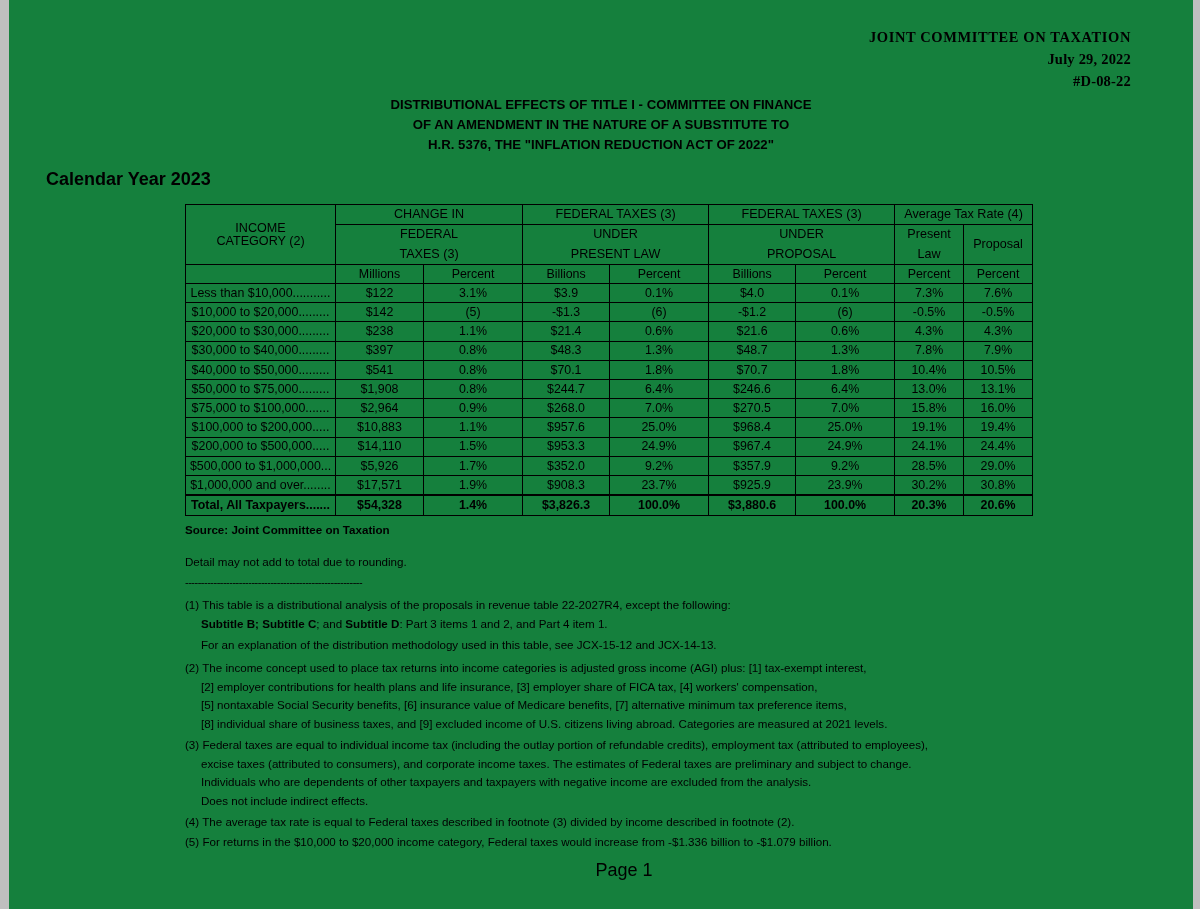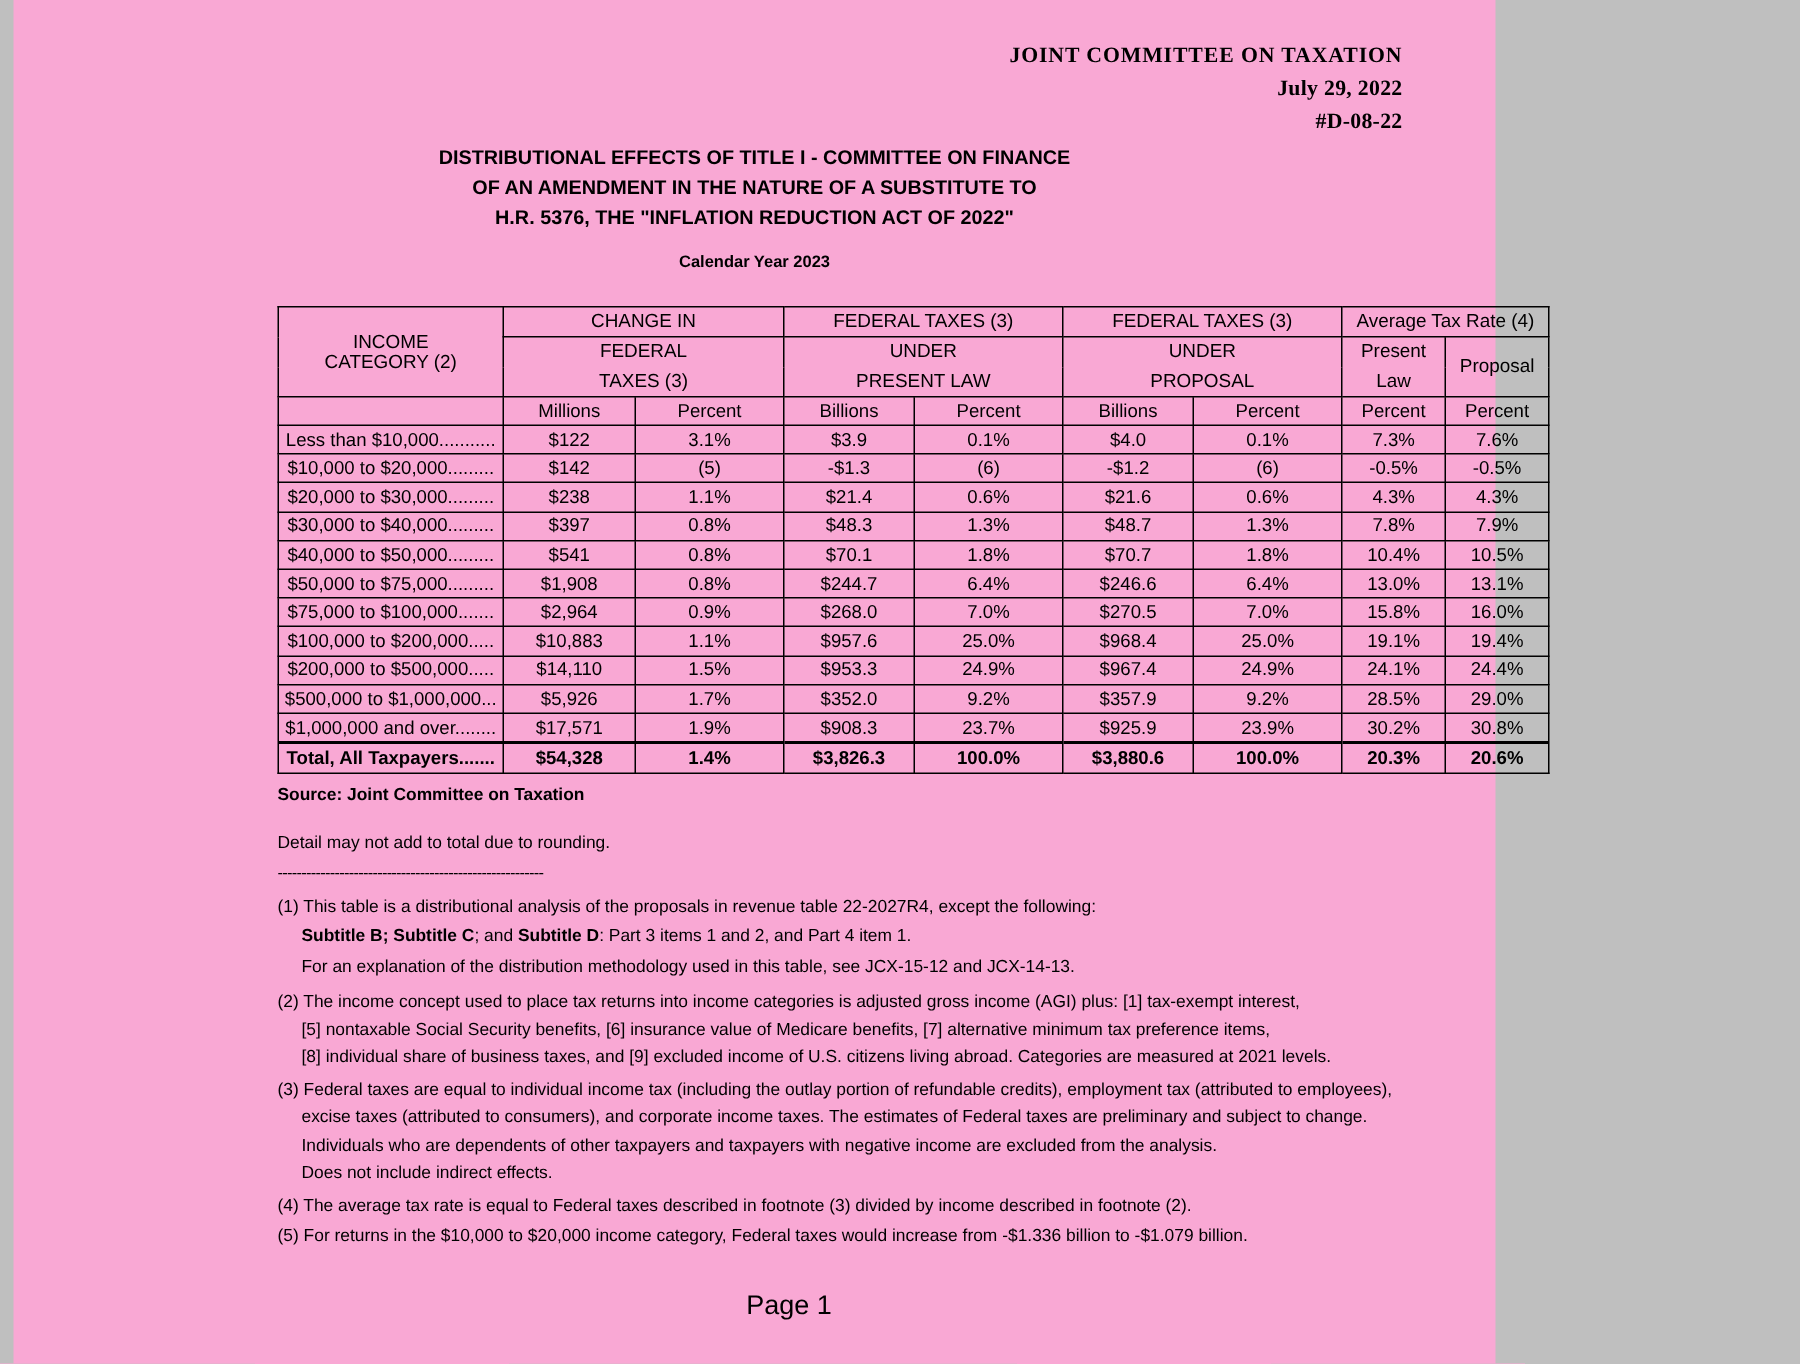--- a/index.html
+++ b/index.html
@@ -17,9 +17,9 @@
     position: absolute;
     left: 9px;
     top: 0;
-    width: 988px;
+    width: 1184px;
     height: 909px;
-    background: #f9a8d4;
+    background: #15803d;
     box-sizing: border-box;
   }
 

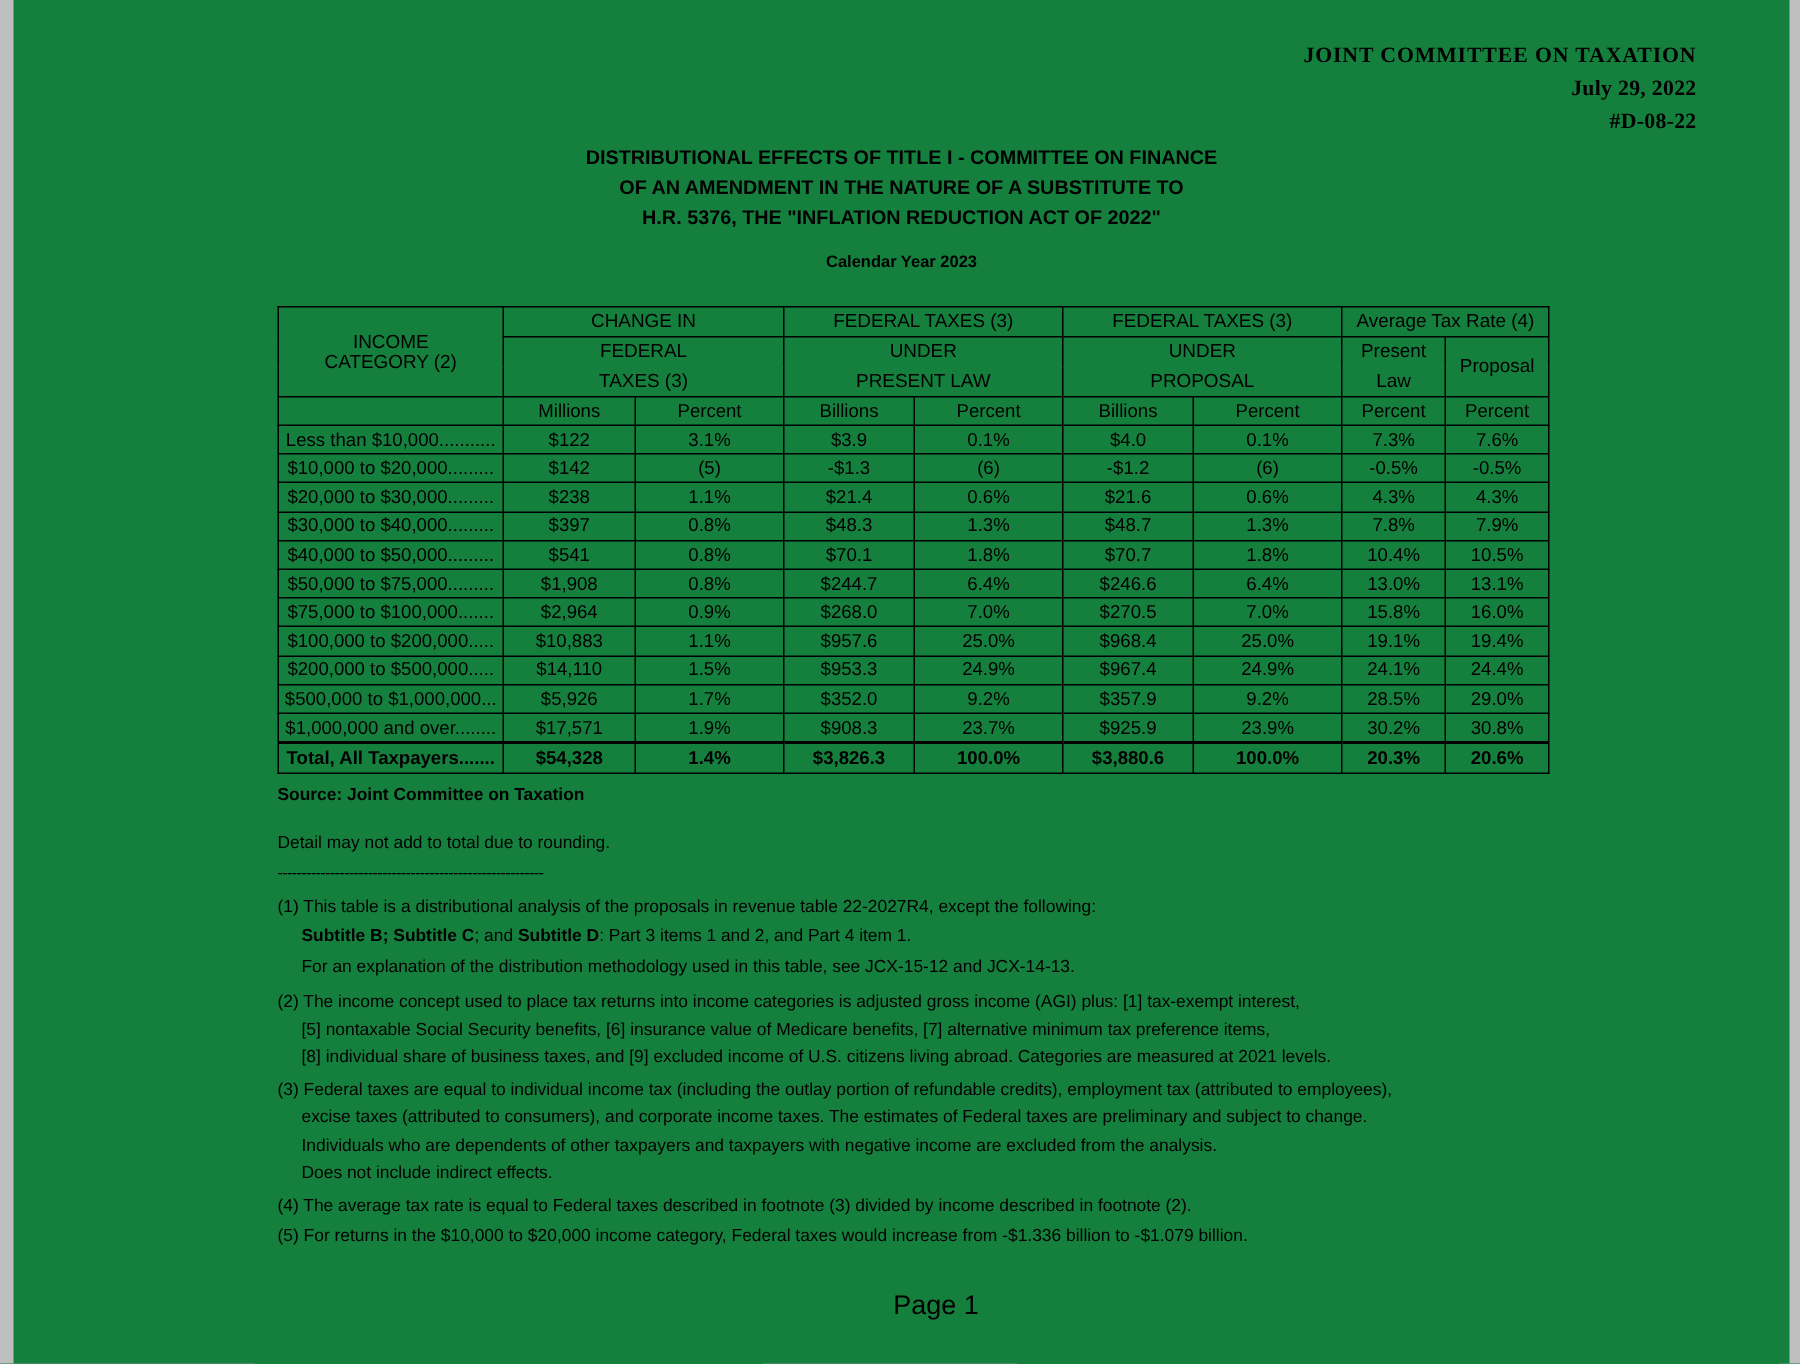--- a/index.html
+++ b/index.html
@@ -55,10 +55,10 @@
     left: 0;
     right: 0;
     top: 169px;
-    text-align: center;
     font-weight: bold;
-    font-size: 11px;
-    color: #000;
+    font-size: 18px;
+    color: #000;
+    padding-left: 37px;
   }
 
   

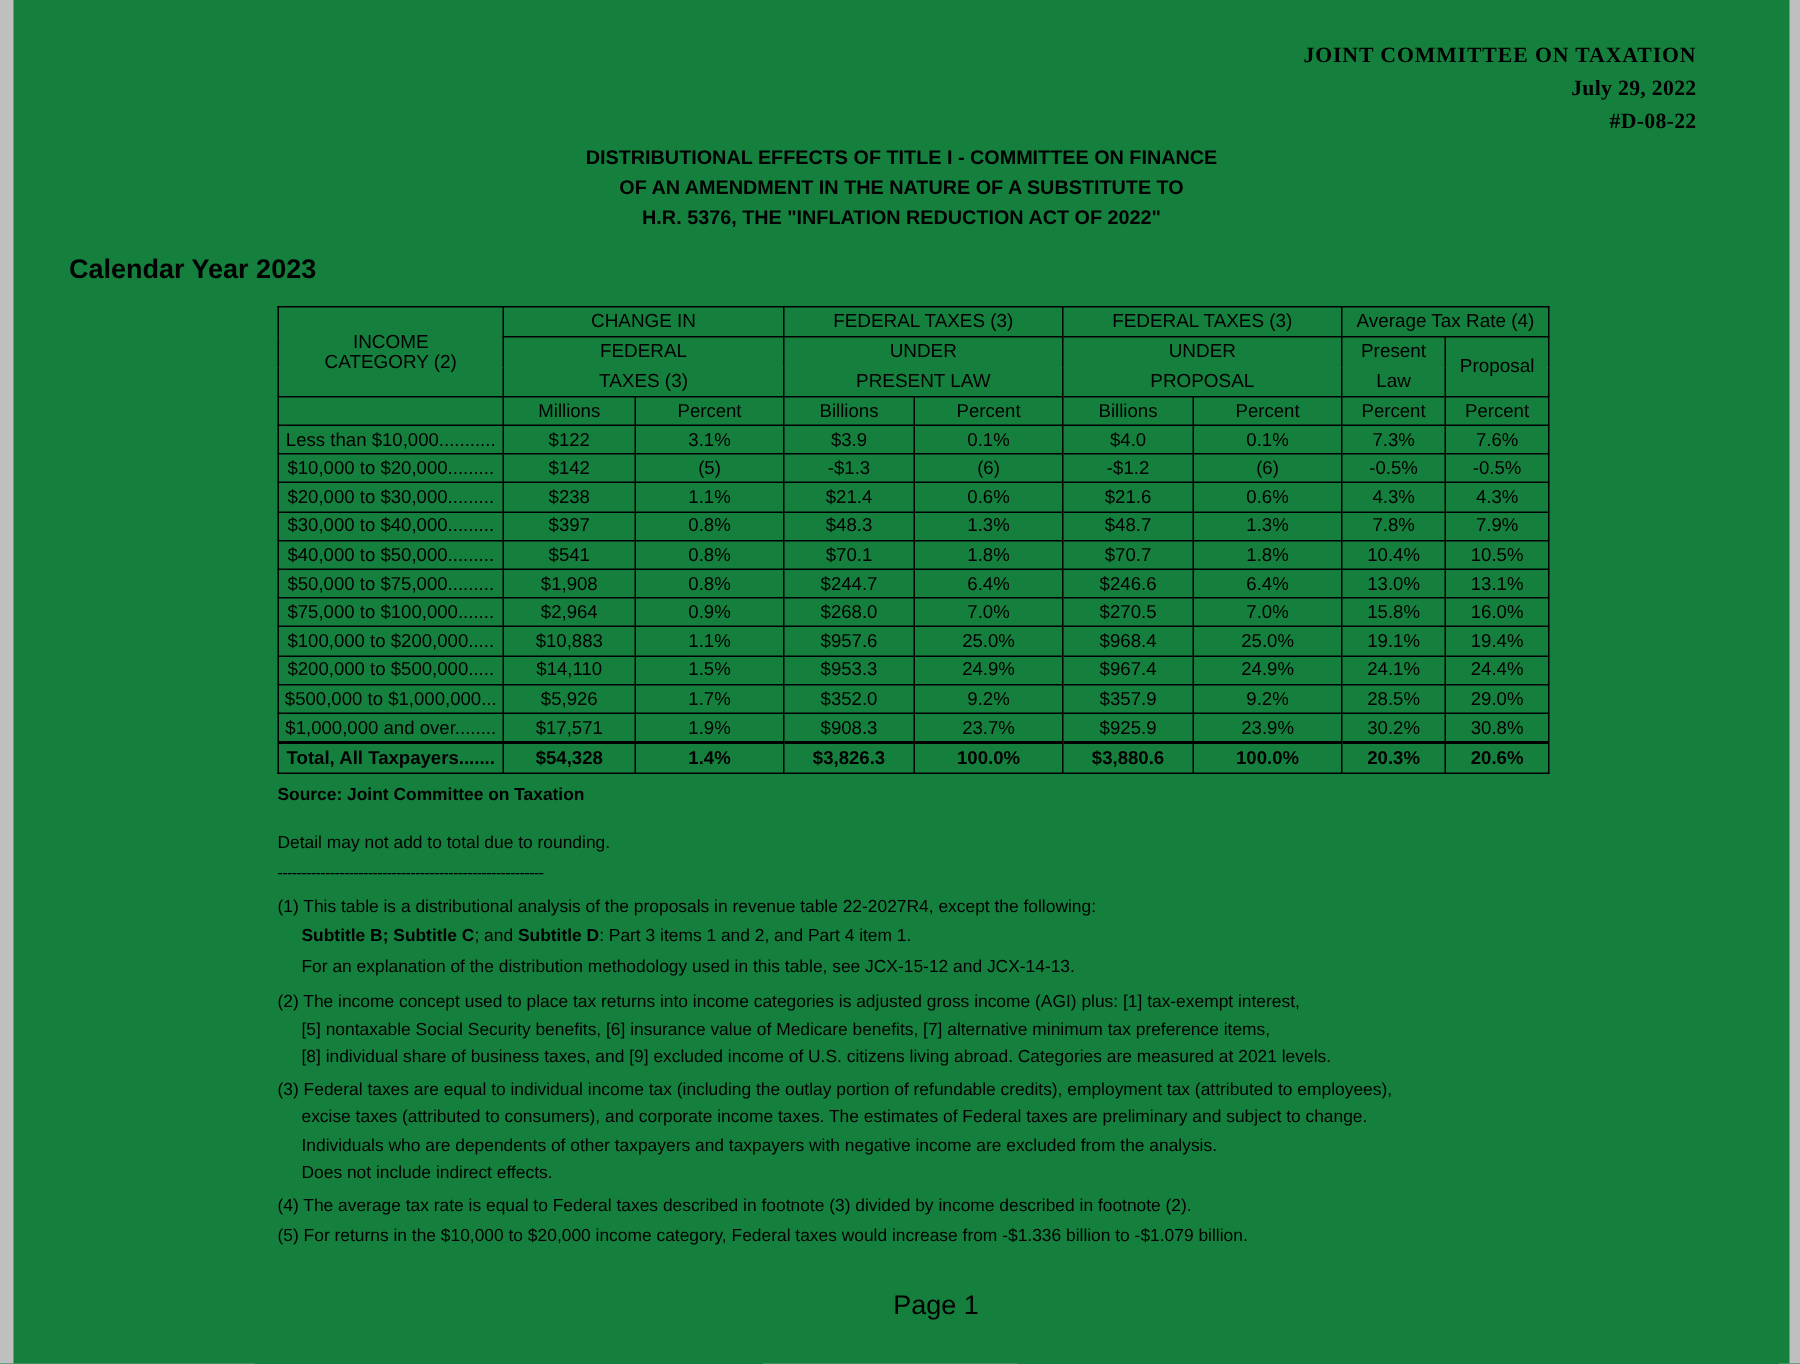--- a/index.html
+++ b/index.html
@@ -382,6 +382,7 @@
     <div class="fn fn-ind" style="margin-top:7px">For an explanation of the distribution methodology used in this table, see JCX-15-12 and JCX-14-13.</div>
 
     <div class="fn" style="margin-top:8px">(2) The income concept used to place tax returns into income categories is adjusted gross income (AGI) plus: [1] tax-exempt interest,</div>
+    <div class="fn fn-ind">[2] employer contributions for health plans and life insurance, [3] employer share of FICA tax, [4] workers' compensation,</div>
     <div class="fn fn-ind">[5] nontaxable Social Security benefits, [6] insurance value of Medicare benefits, [7] alternative minimum tax preference items,</div>
     <div class="fn fn-ind">[8] individual share of business taxes, and [9] excluded income of U.S. citizens living abroad.  Categories are measured at 2021 levels.</div>
 

